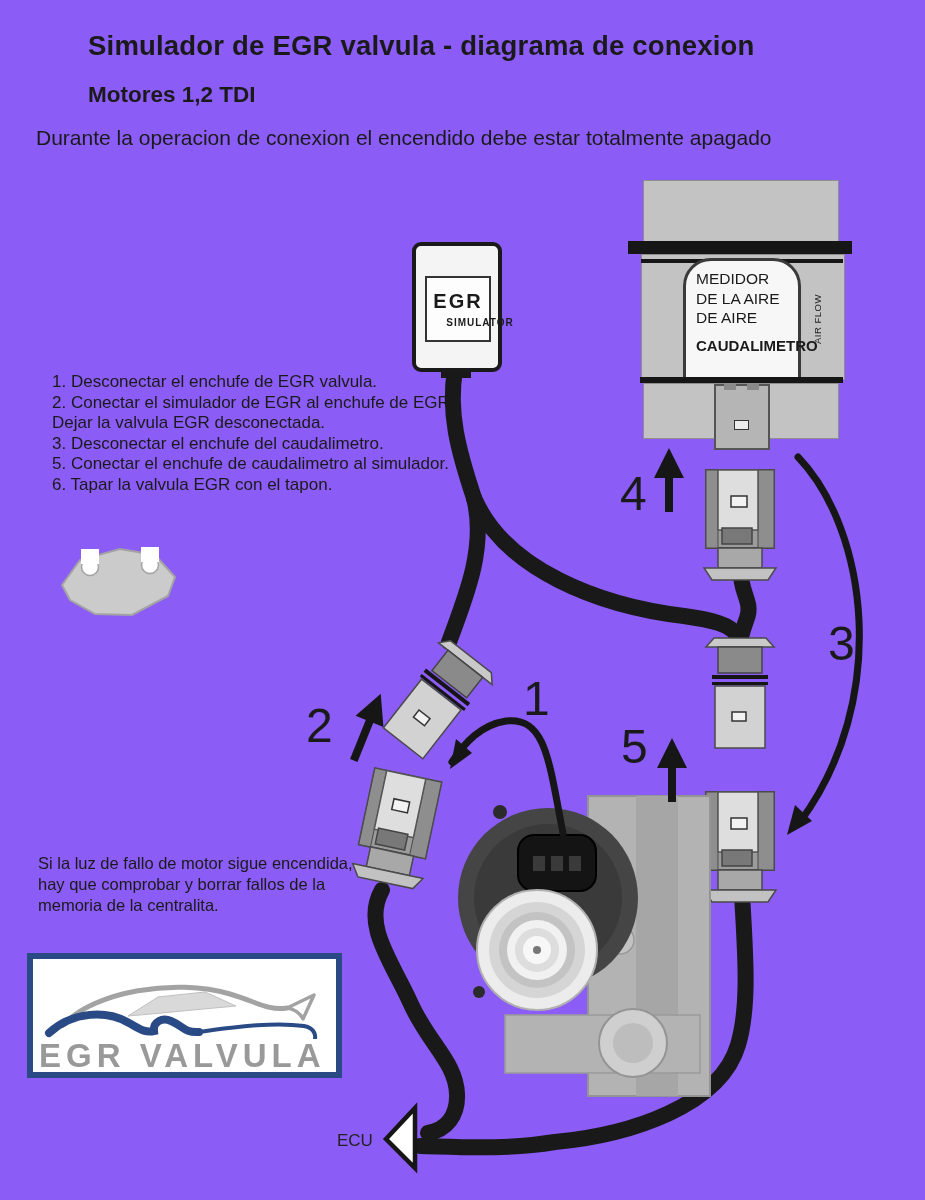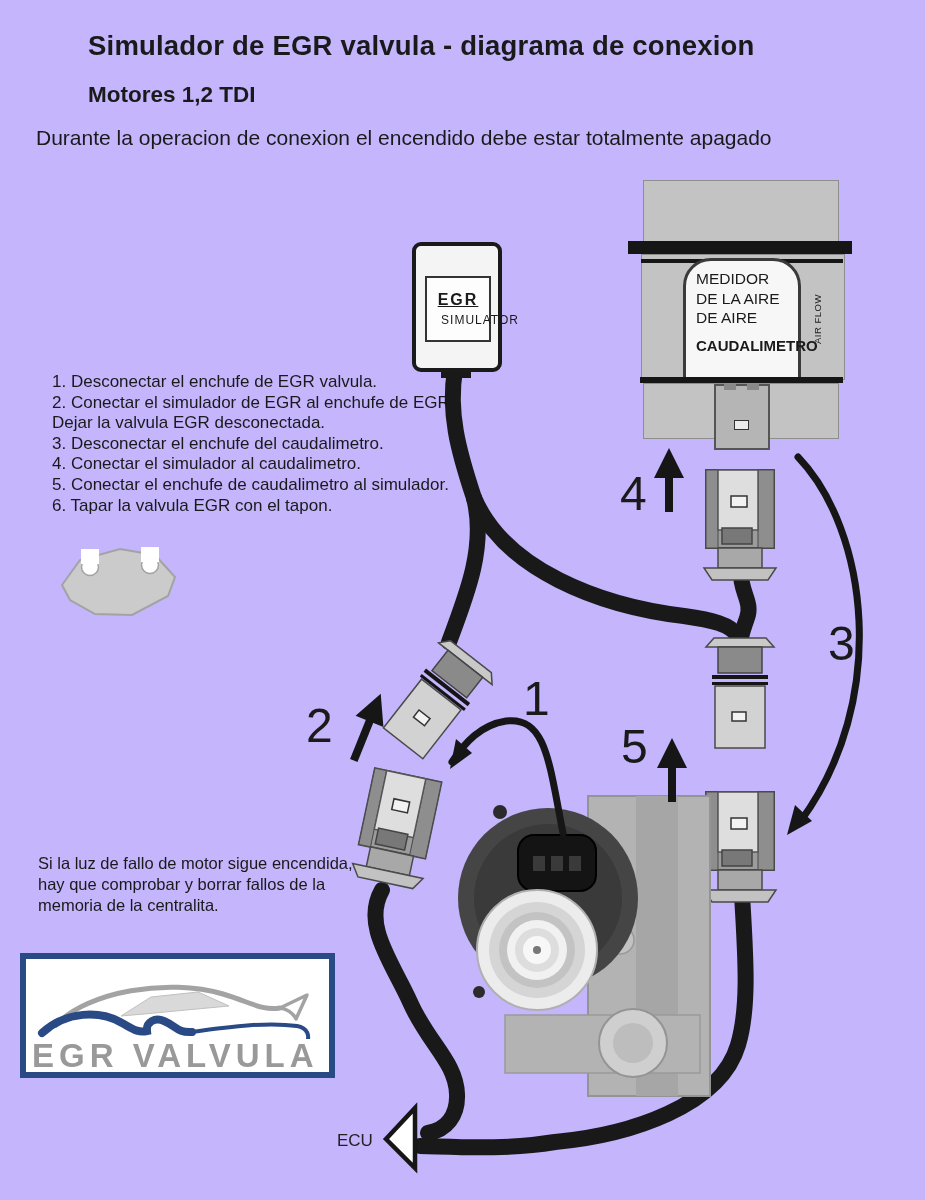--- a/index.html
+++ b/index.html
@@ -5,7 +5,7 @@
   html,body{margin:0;padding:0;background:#ffffff;}
   .canvas{
     position:relative;width:925px;height:1200px;overflow:hidden;
-    background:#c4b5fd;font-family:"Liberation Sans",sans-serif;color:#1a1a1a;
+    background:#8b5cf6;font-family:"Liberation Sans",sans-serif;color:#1a1a1a;
   }
   .abs{position:absolute;}
   svg{display:block;}

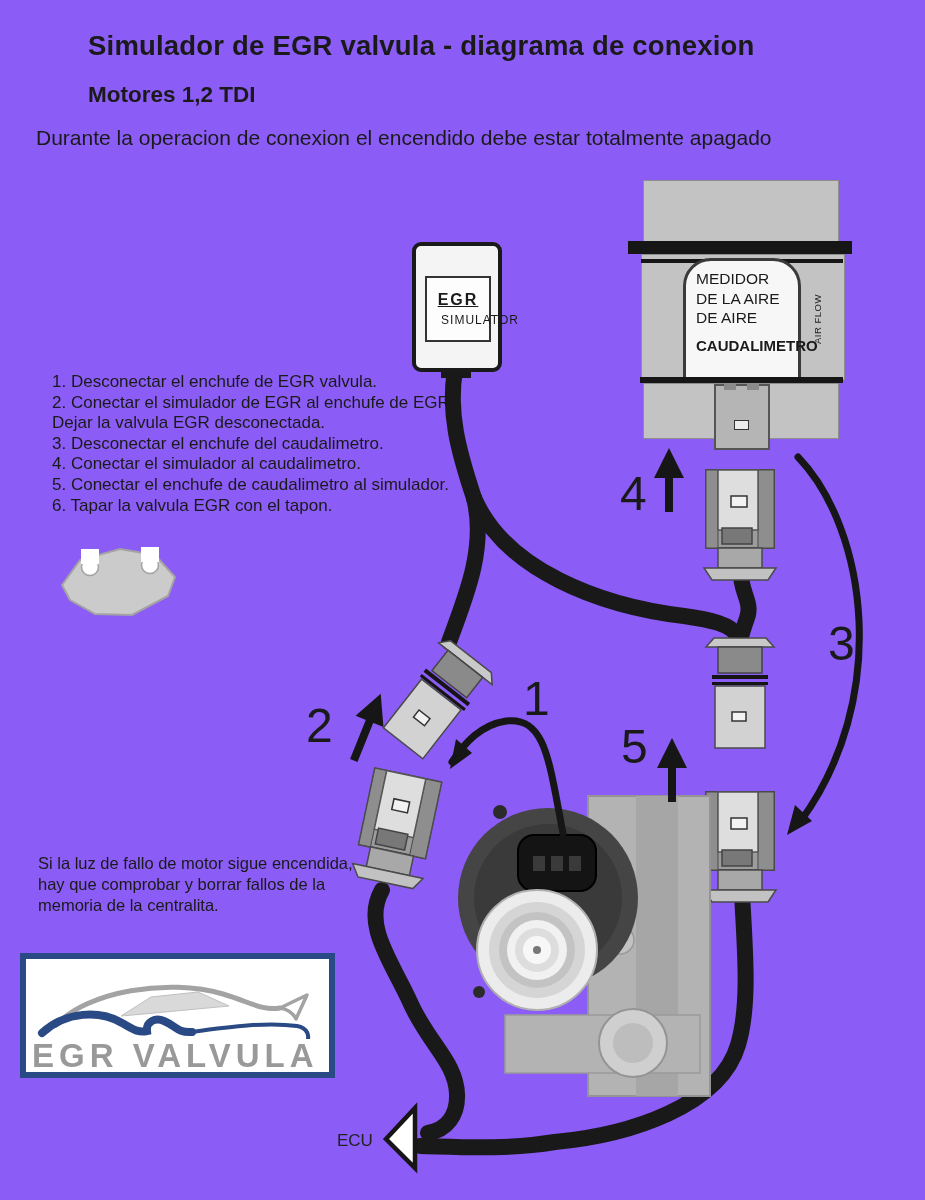--- a/index.html
+++ b/index.html
@@ -27,7 +27,7 @@
     border:4px solid #1a1a1a;border-radius:9px;}
   .sim-inner{position:absolute;left:9px;top:30px;width:62px;height:62px;background:#fdfdfd;
     border:2px solid #333;display:flex;flex-direction:column;align-items:center;justify-content:center;}
-  .sim-egr{font-size:16px;font-weight:bold;letter-spacing:2px;text-decoration:underline;}
+  .sim-egr{font-size:20px;font-weight:bold;letter-spacing:2px;}
   .sim-simulator{font-size:12px;font-weight:normal;letter-spacing:1px;margin-top:4px;margin-left:44px;}
 
   

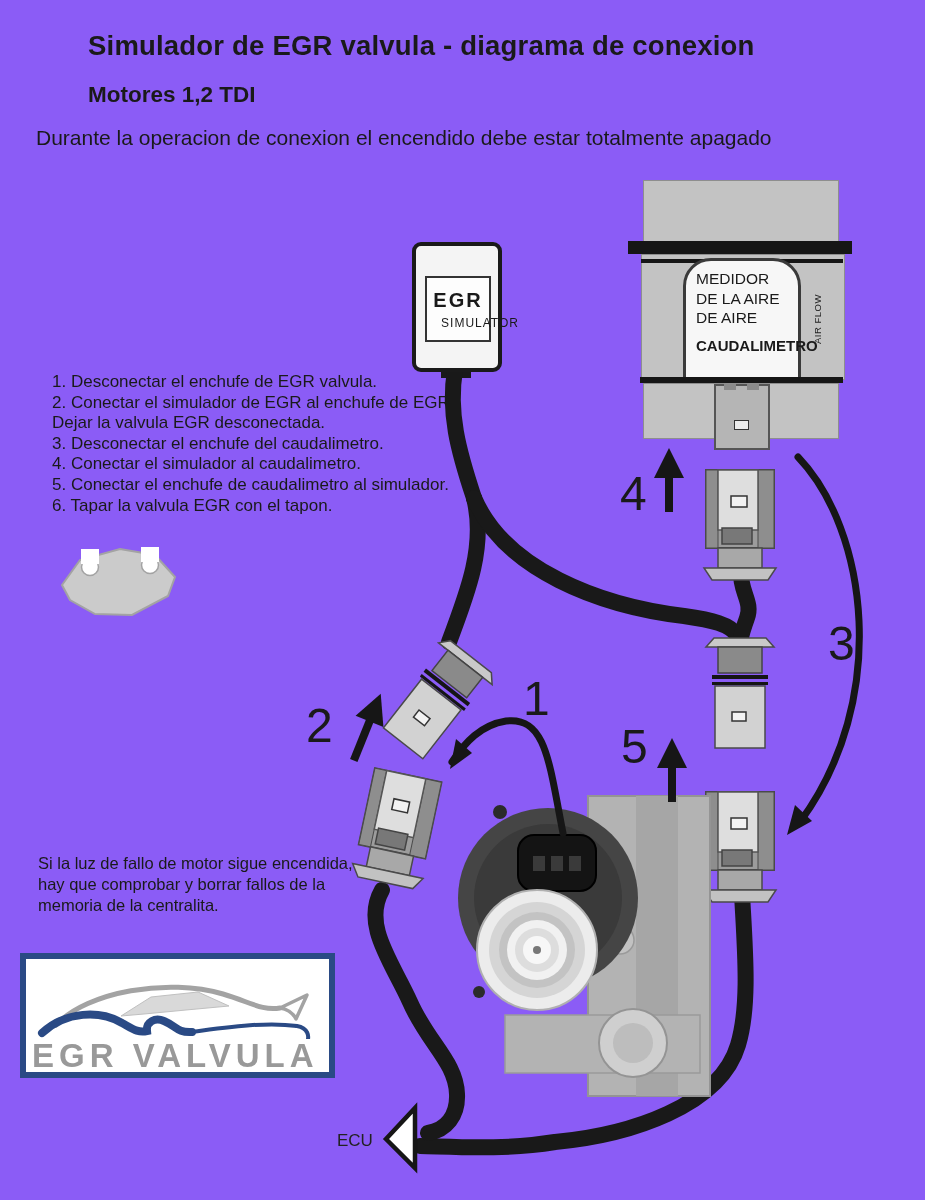--- a/index.html
+++ b/index.html
@@ -28,7 +28,7 @@
   .sim-inner{position:absolute;left:9px;top:30px;width:62px;height:62px;background:#fdfdfd;
     border:2px solid #333;display:flex;flex-direction:column;align-items:center;justify-content:center;}
   .sim-egr{font-size:20px;font-weight:bold;letter-spacing:2px;}
-  .sim-simulator{font-size:12px;font-weight:normal;letter-spacing:1px;margin-top:4px;margin-left:44px;}
+  .sim-simulator{font-size:10px;font-weight:bold;letter-spacing:1px;margin-top:4px;margin-left:44px;}
 
   
   .maf-top{left:643px;top:180px;width:194px;height:63px;background:#c3c3c3;border:1px solid #8e8e8e;}

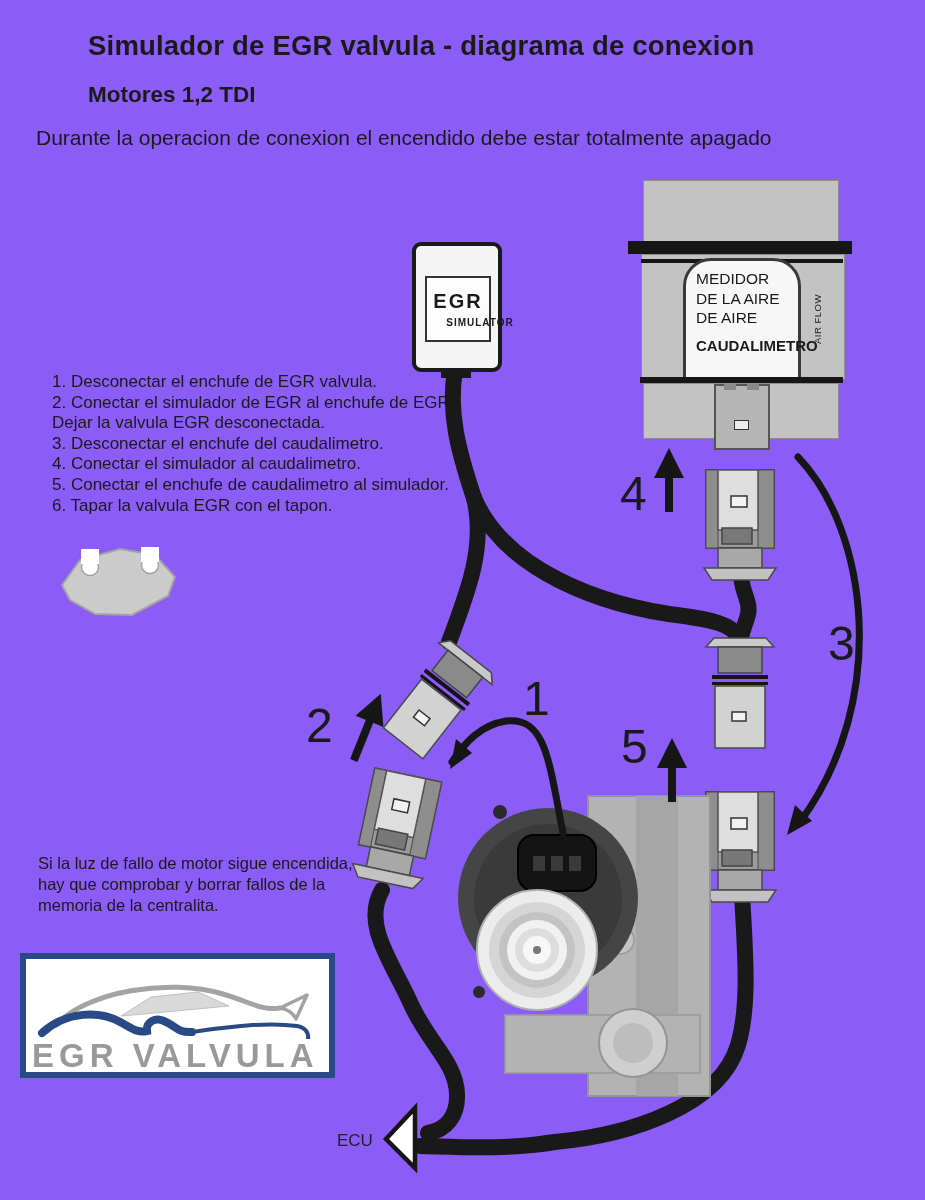--- a/index.html
+++ b/index.html
@@ -201,7 +201,6 @@
     <div>2. Conectar el simulador de EGR al enchufe de EGR.</div>
     <div>Dejar la valvula EGR desconectada.</div>
     <div>3. Desconectar el enchufe del caudalimetro.</div>
-    <div>4. Conectar el simulador al caudalimetro.</div>
     <div>5. Conectar el enchufe de caudalimetro al simulador.</div>
     <div>6. Tapar la valvula EGR con el tapon.</div>
   </div>

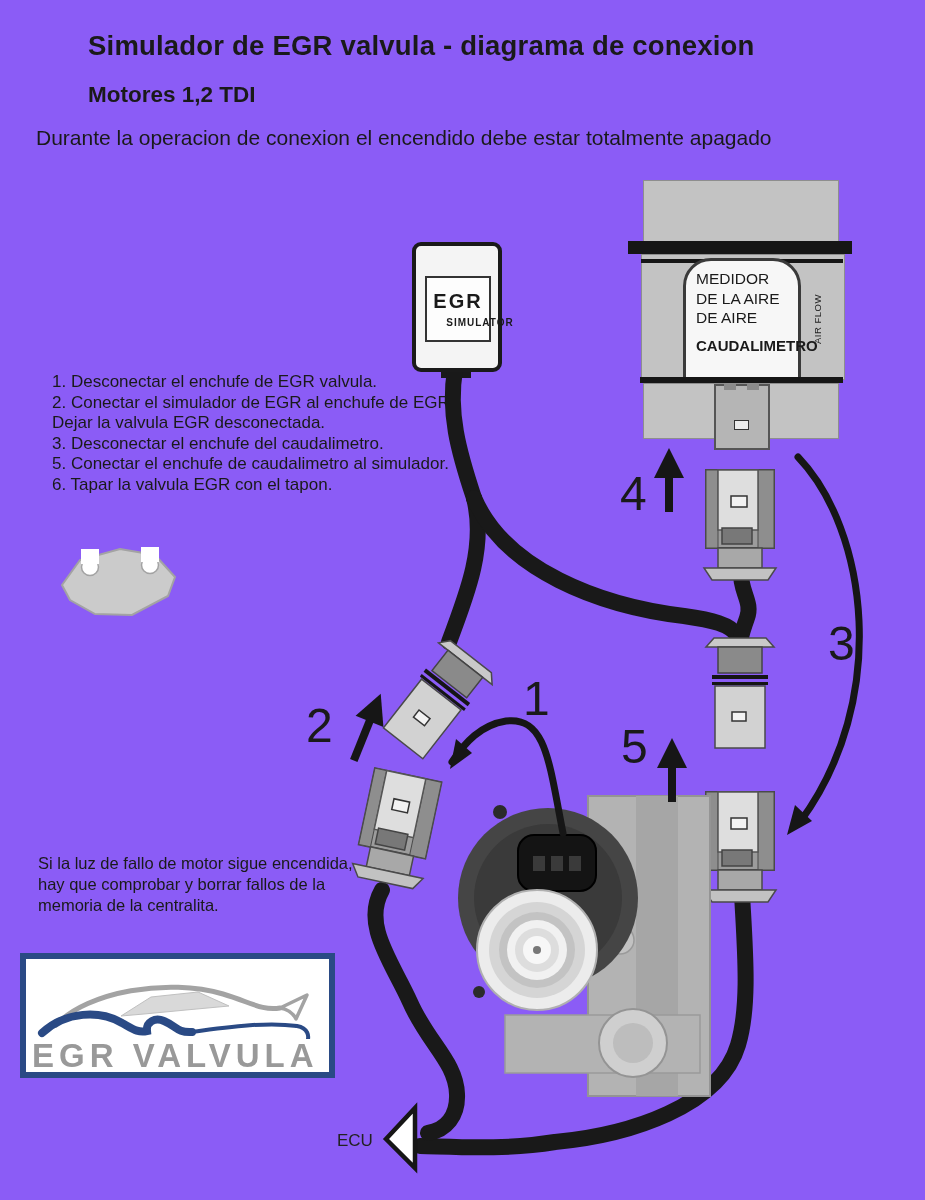--- a/index.html
+++ b/index.html
@@ -58,7 +58,7 @@
   .ecu-label{left:337px;top:1131px;font-size:17px;color:#222;}
 
   
-  .logo-box{left:20px;top:953px;width:303px;height:113px;background:#ffffff;border:6px solid #2a4a85;}
+  .logo-box{left:27px;top:953px;width:303px;height:113px;background:#ffffff;border:6px solid #2a4a85;}
   .logo-text{position:absolute;left:6px;top:78px;width:295px;font-size:33px;font-weight:bold;
     color:#999999;letter-spacing:5px;white-space:nowrap;}
   .logo-car{position:absolute;left:0px;top:2px;}

